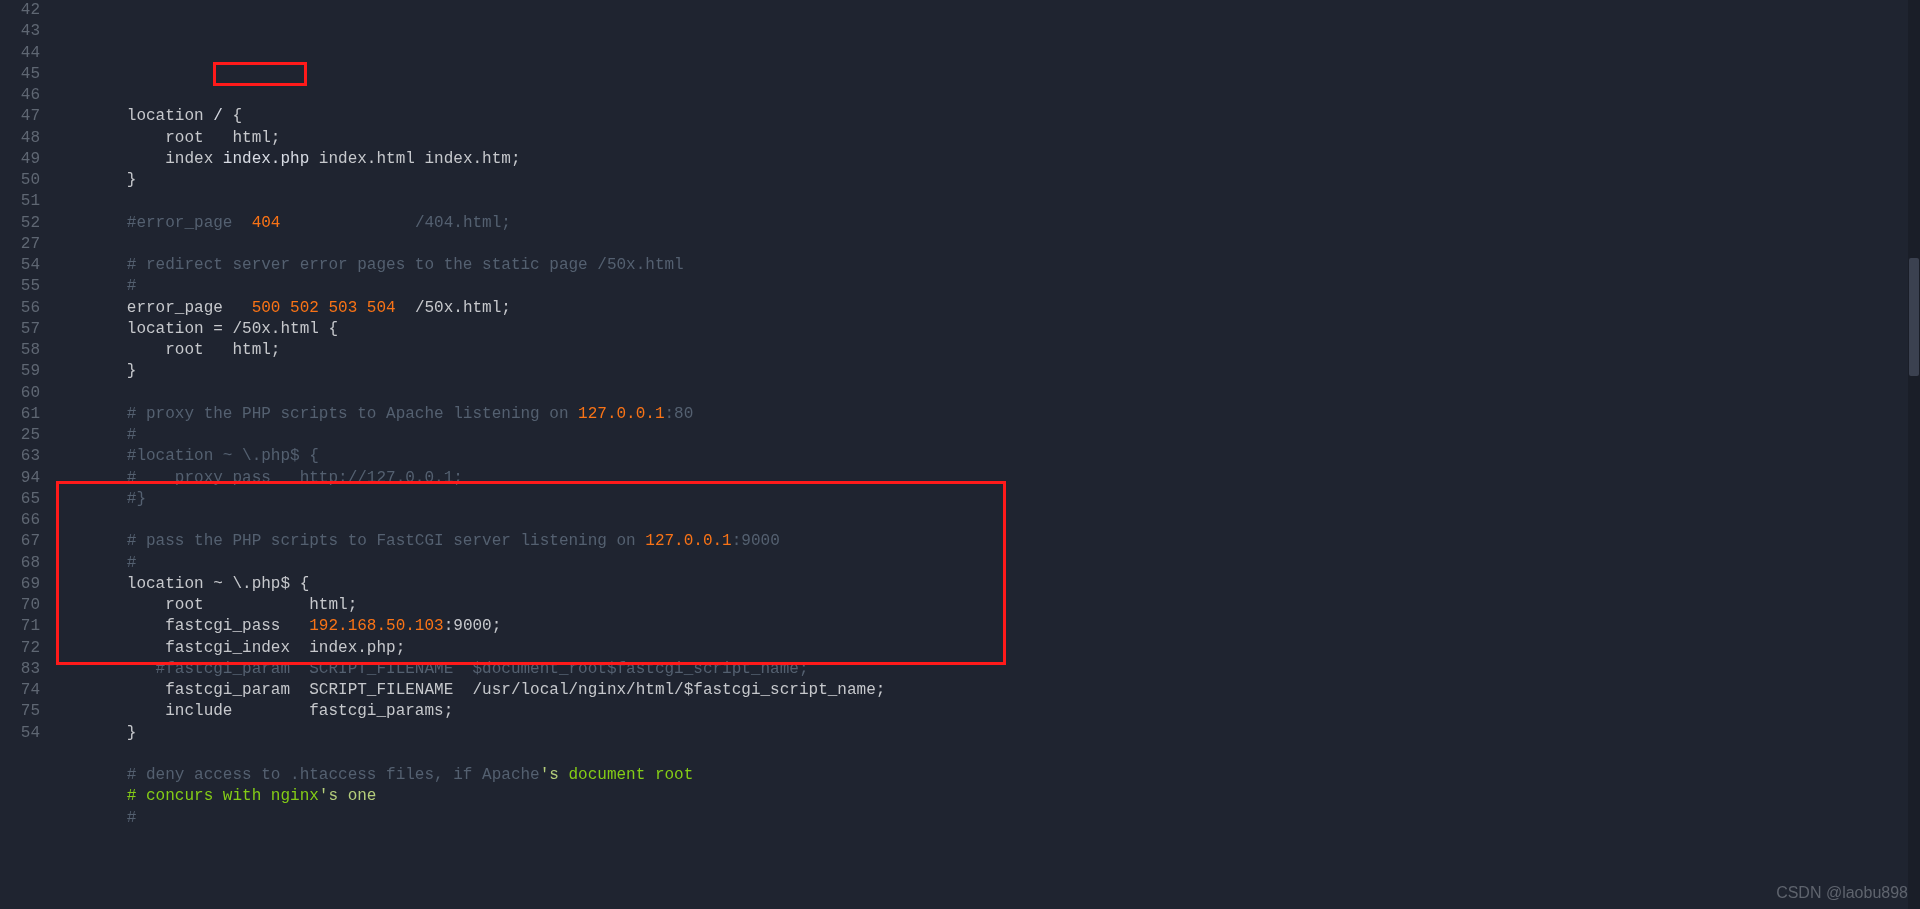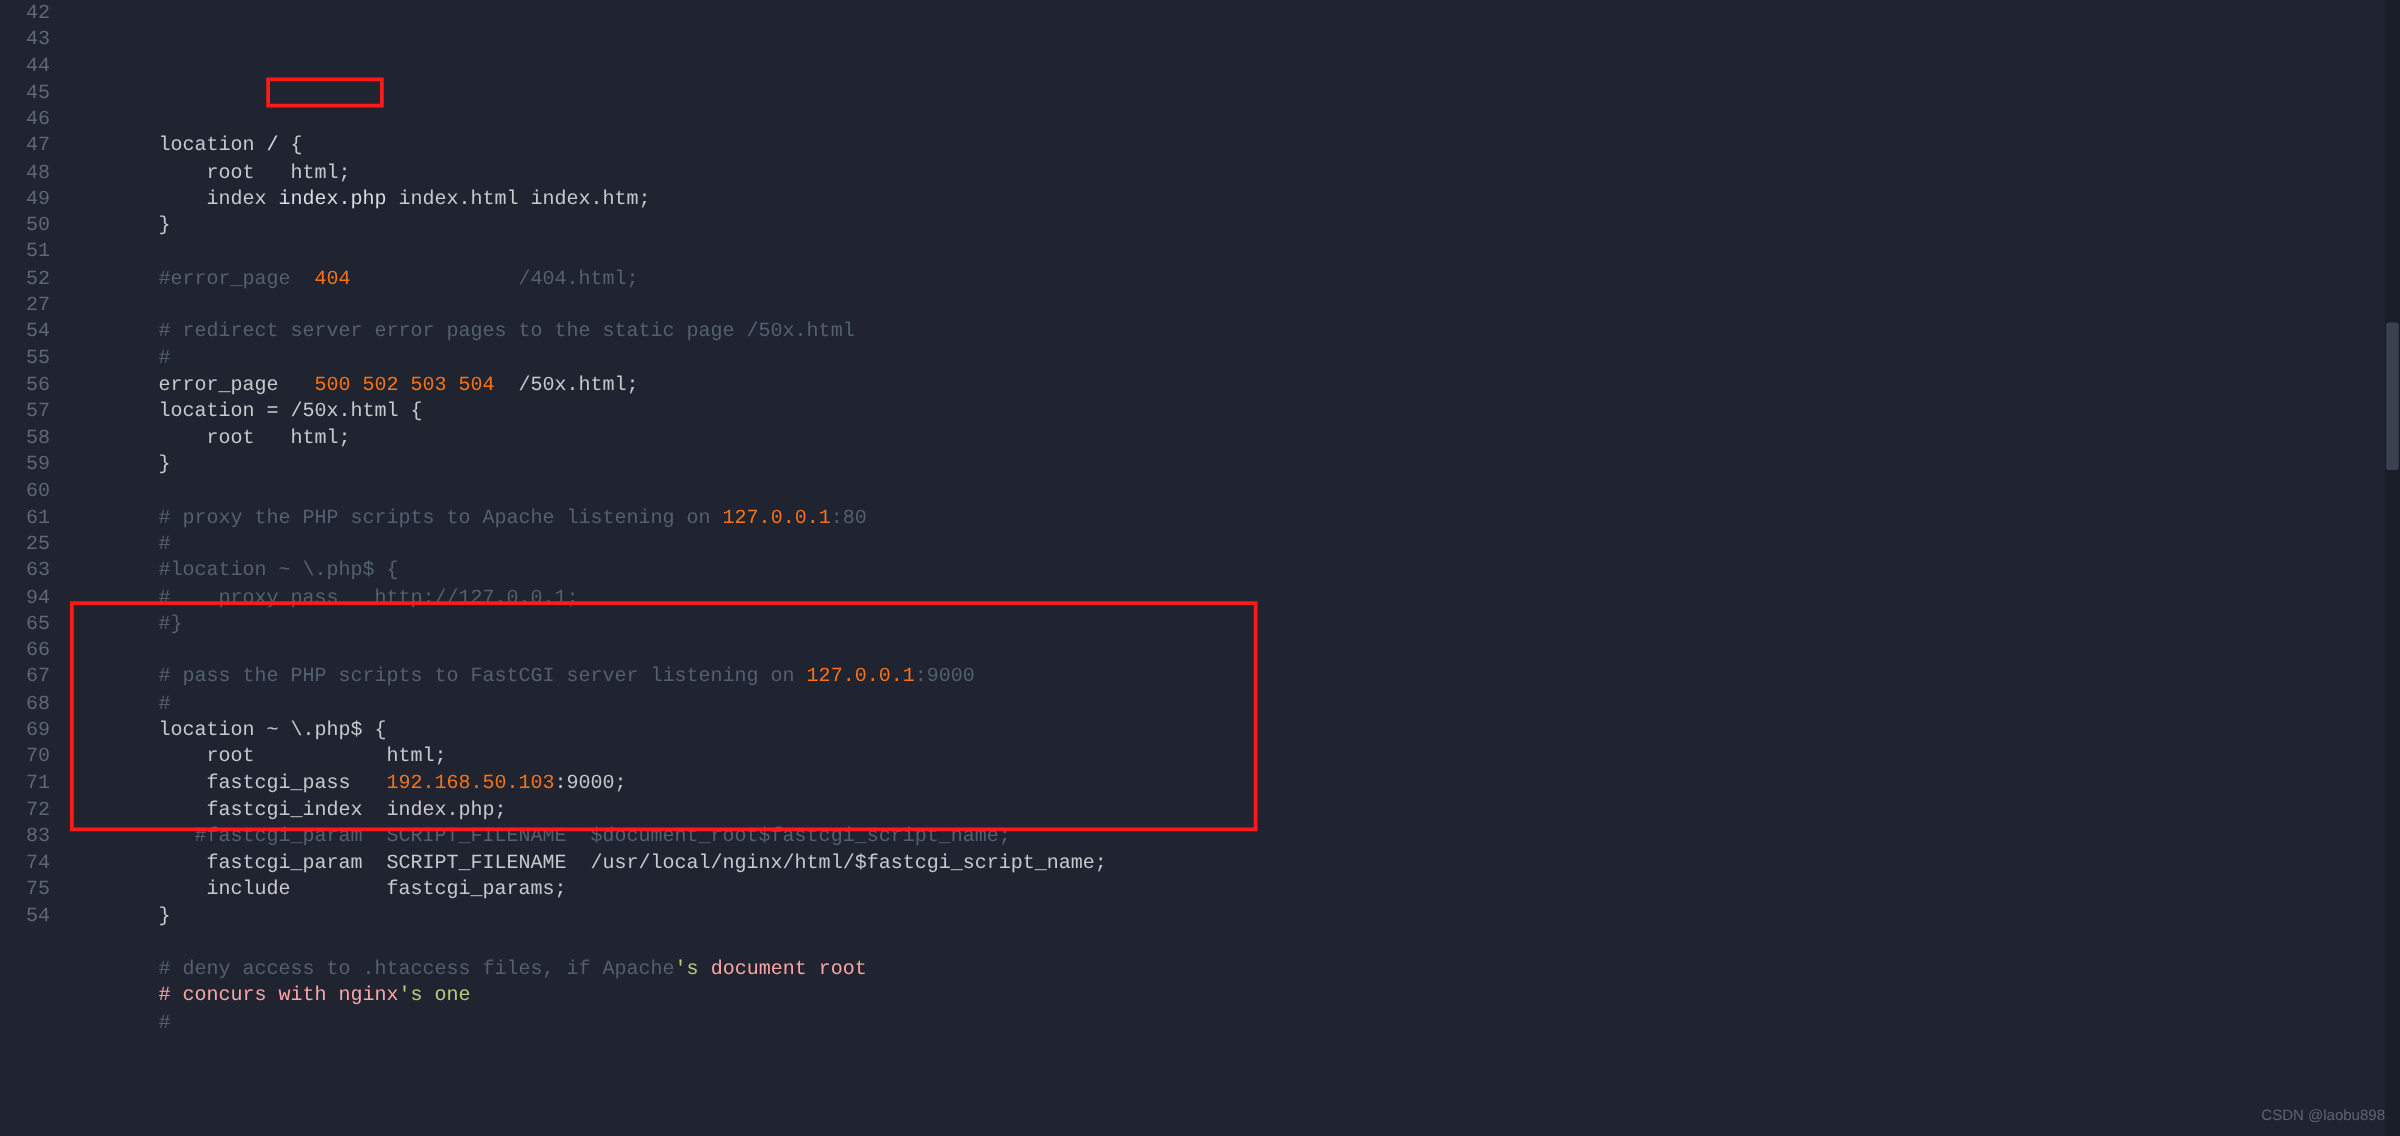--- a/index.html
+++ b/index.html
@@ -40,7 +40,7 @@
   .c-kw      { color: #d8dce4; }
   .c-num     { color: #f97316; }
   .c-str     { color: #b5ce7b; }
-  .c-str2    { color: #fca5a5; text-align: center; }
+  .c-str2    { color: #84cc16; text-align: center; }
 
   .hl-box {
     position: absolute;

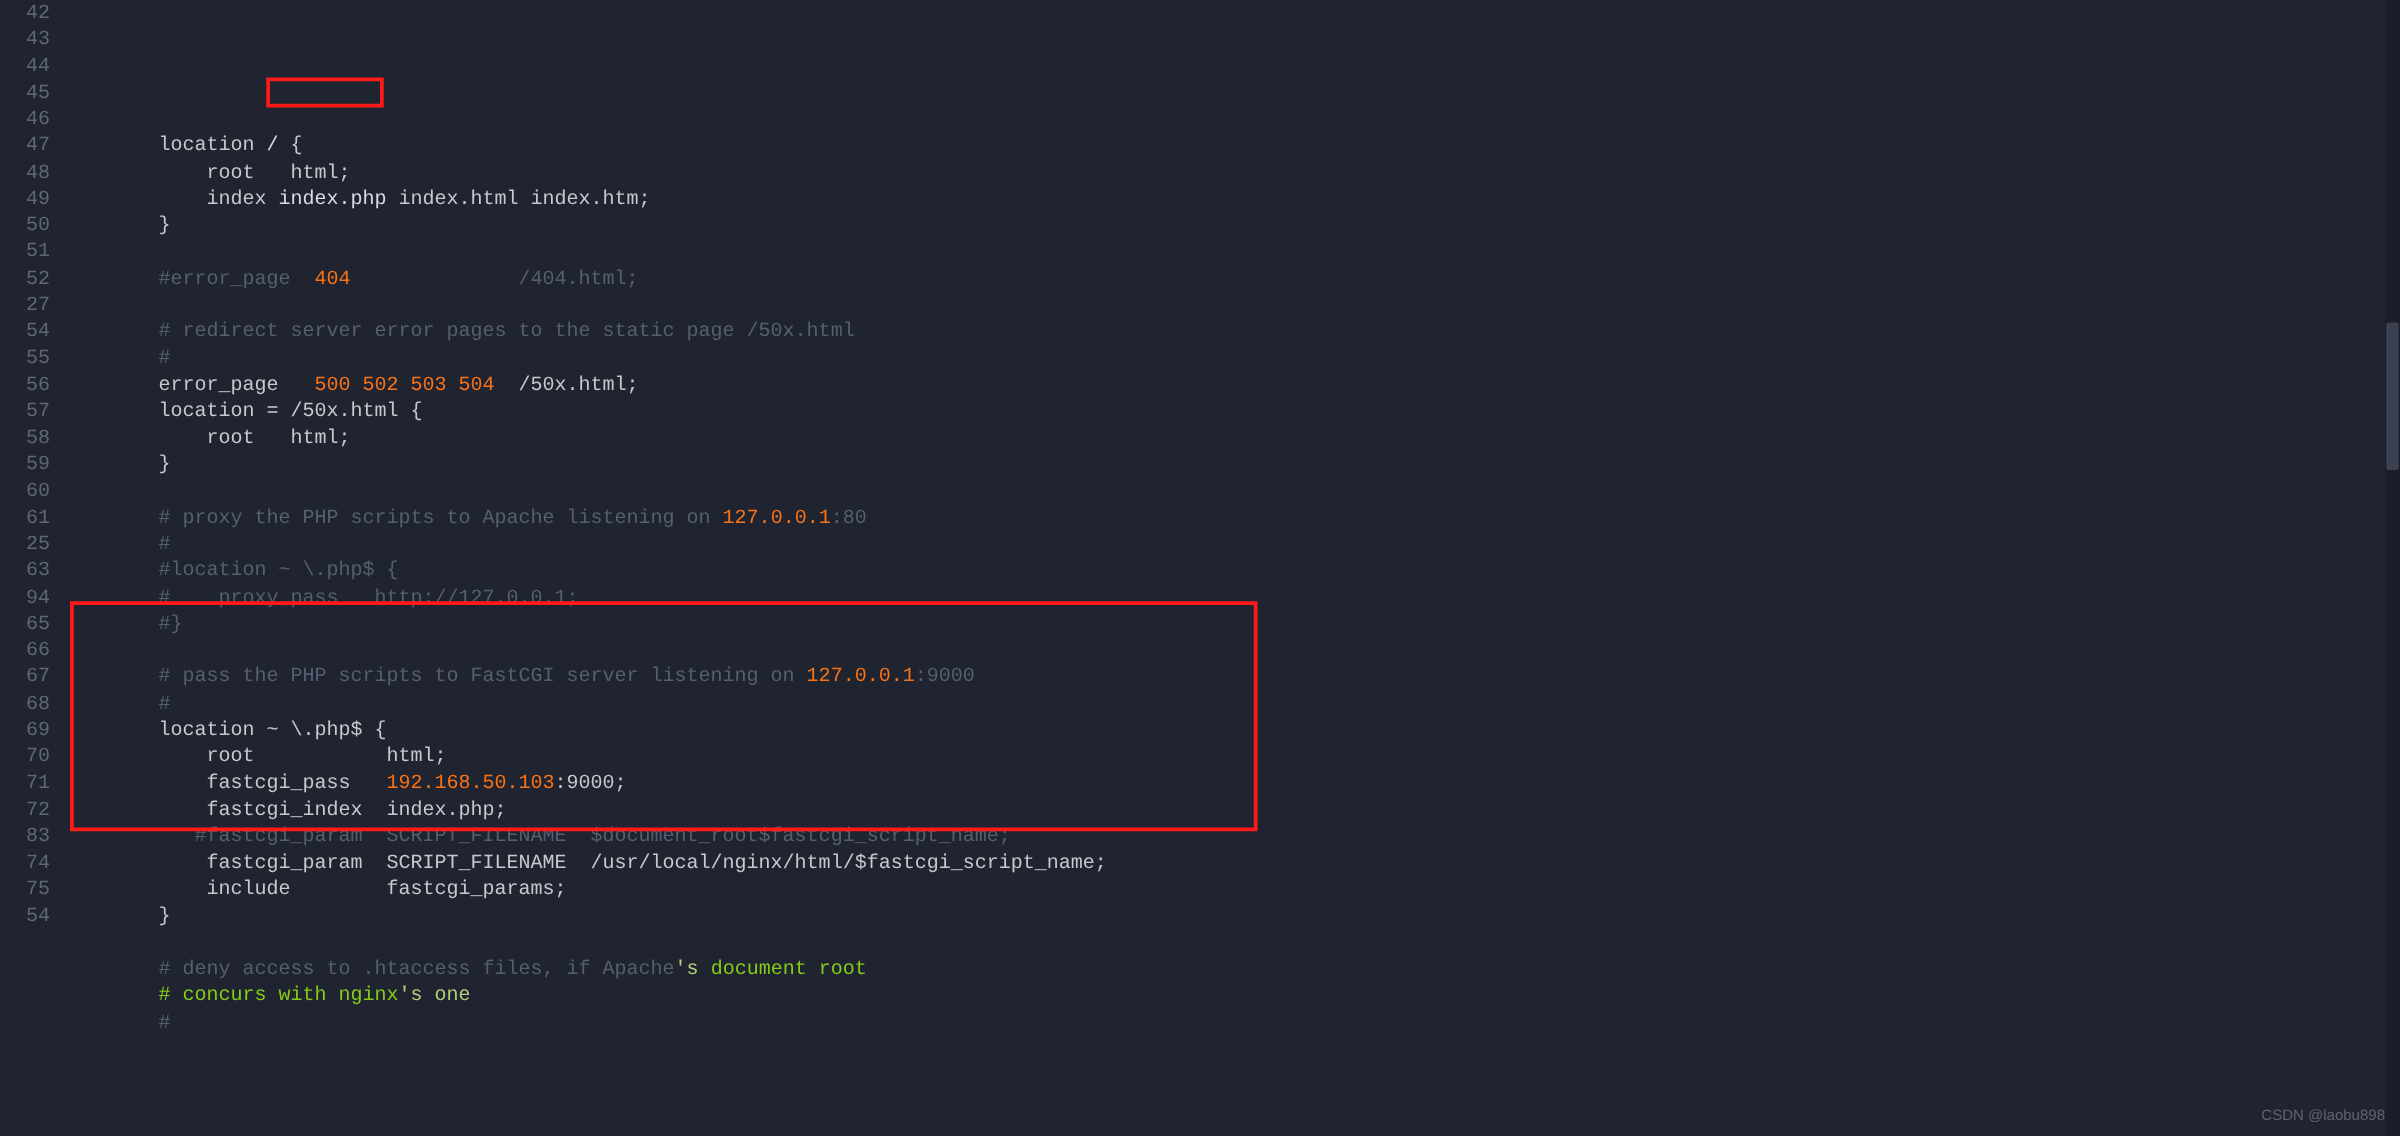--- a/index.html
+++ b/index.html
@@ -53,7 +53,7 @@
     right: 12px;
     bottom: 6px;
     color: #7a7f88;
-    font-size: 12px;
+    font-size: 16px;
     font-family: Arial, sans-serif;
     opacity: 0.7;
     z-index: 20;

